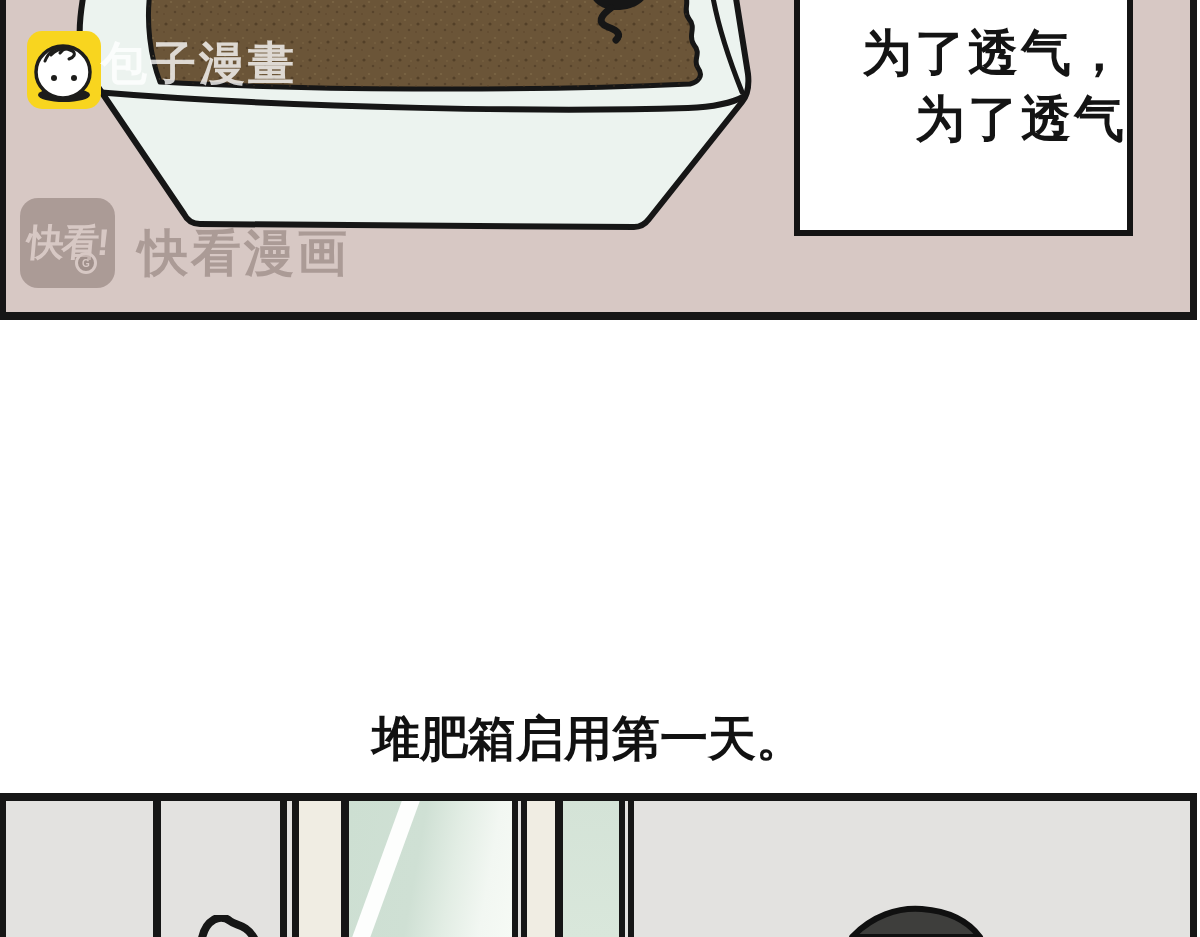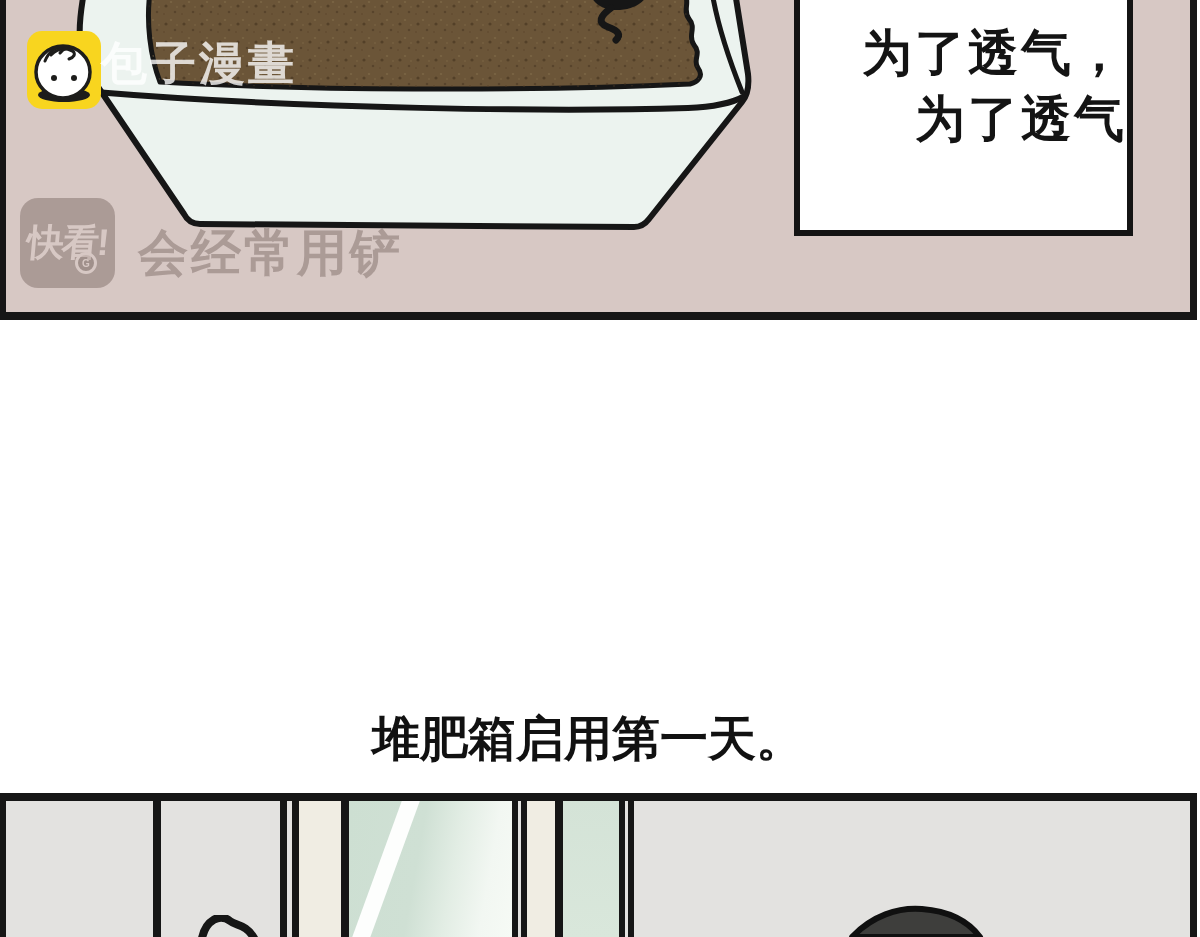--- a/index.html
+++ b/index.html
@@ -142,7 +142,7 @@
     <span class="kk-txt">快看!</span>
   </div>
   <div class="abs" id="kk-badge">G</div>
-  <div class="abs" id="kk-name">会经常用铲</div>
+  <div class="abs" id="kk-name">快看漫画</div>
 
   <div class="abs border-black" id="p1-border-left"></div>
   <div class="abs border-black" id="p1-border-right"></div>

